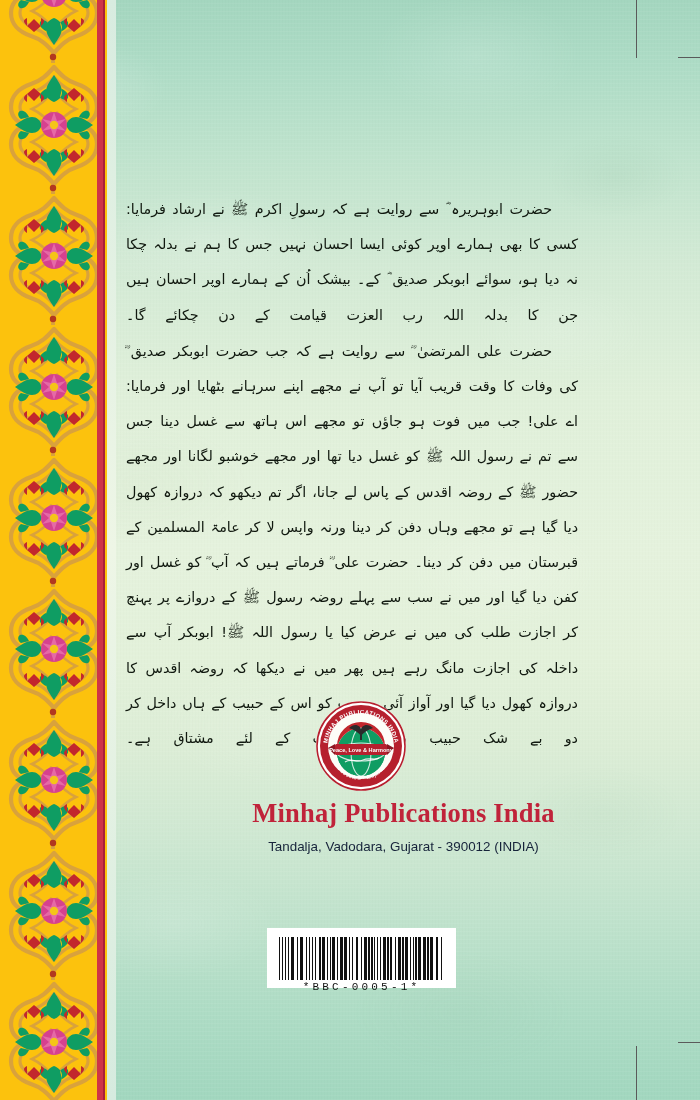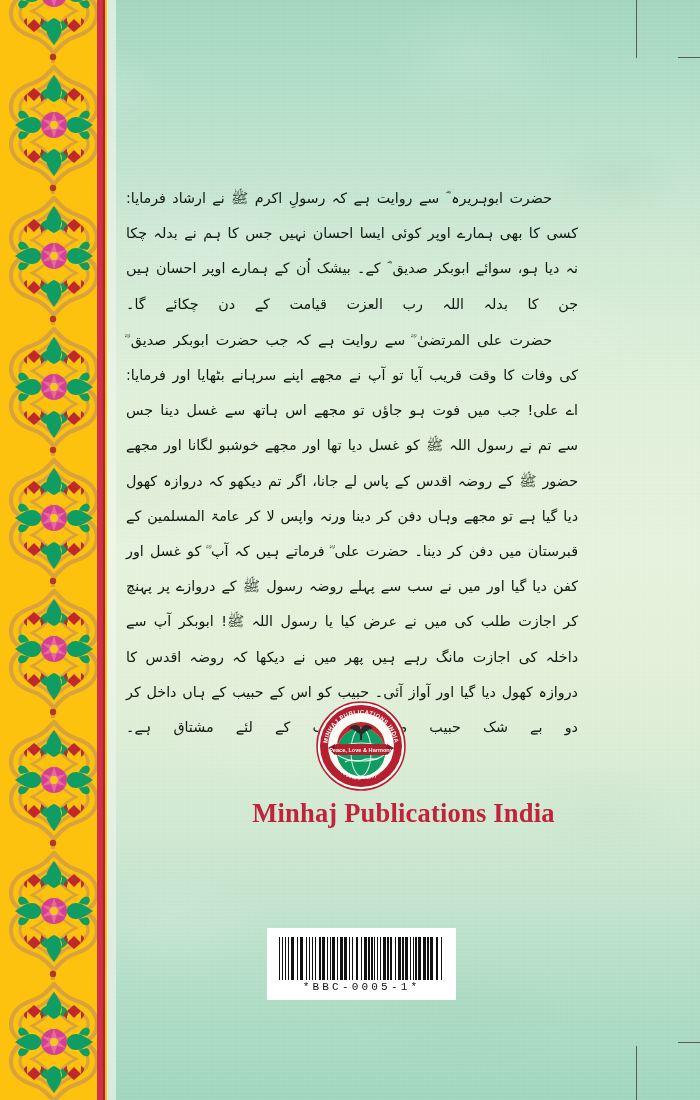--- a/index.html
+++ b/index.html
@@ -113,7 +113,7 @@
   .urdu-block {
     position: absolute;
     left: 126px;
-    top: 181px;
+    top: 192px;
     width: 452px;
     direction: rtl;
     text-align: justify;

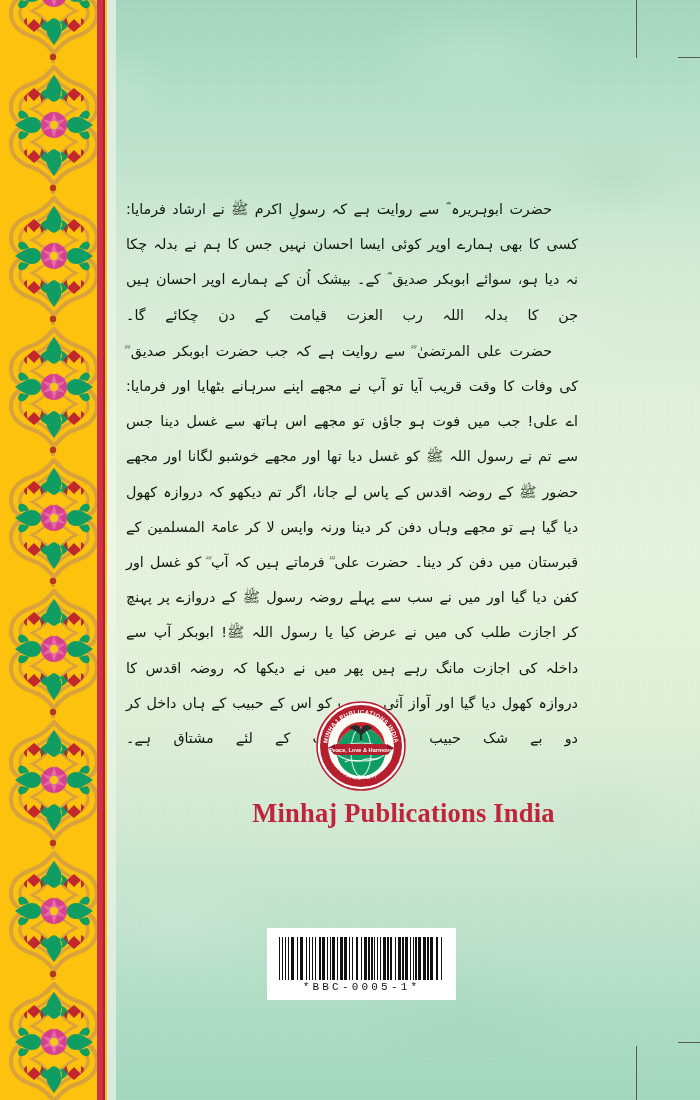--- a/index.html
+++ b/index.html
@@ -368,6 +368,7 @@
 
   <div class="pub-block">
     <div class="pub-name">Minhaj Publications India</div>
+    <div class="pub-addr">Tandalja, Vadodara, Gujarat  - 390012  (INDIA)</div>
   </div>
 
   <div class="barcode-box">

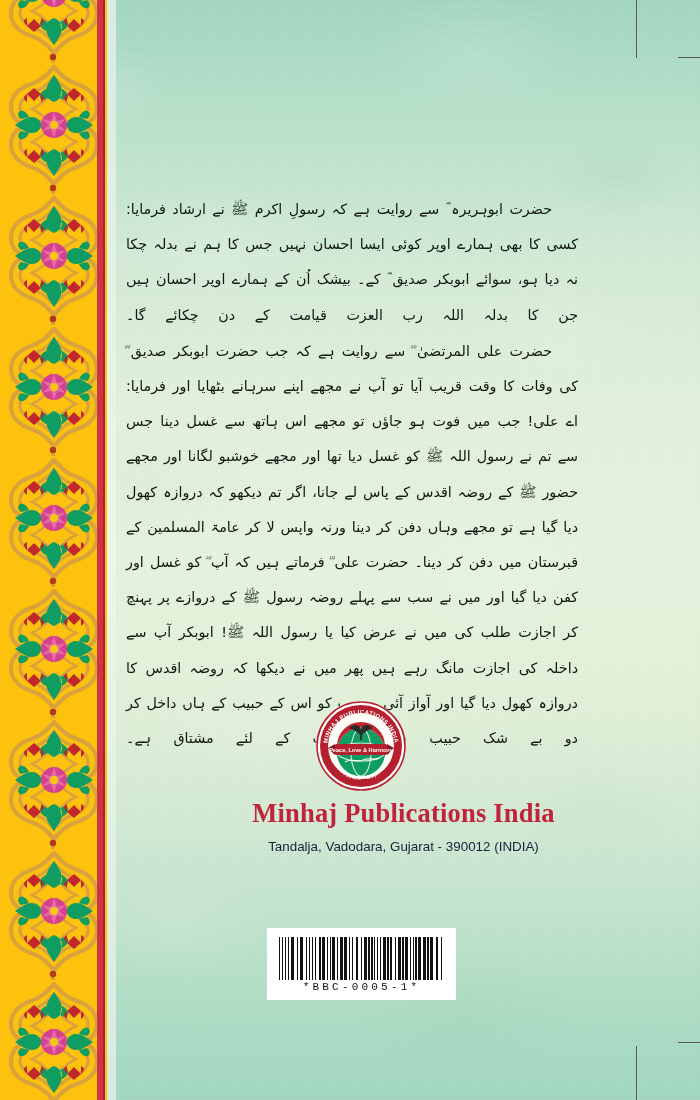--- a/index.html
+++ b/index.html
@@ -191,7 +191,7 @@
     left: 267px;
     top: 928px;
     width: 189px;
-    height: 72px;
+    height: 60px;
     background: #ffffff;
     padding: 0;
   }

